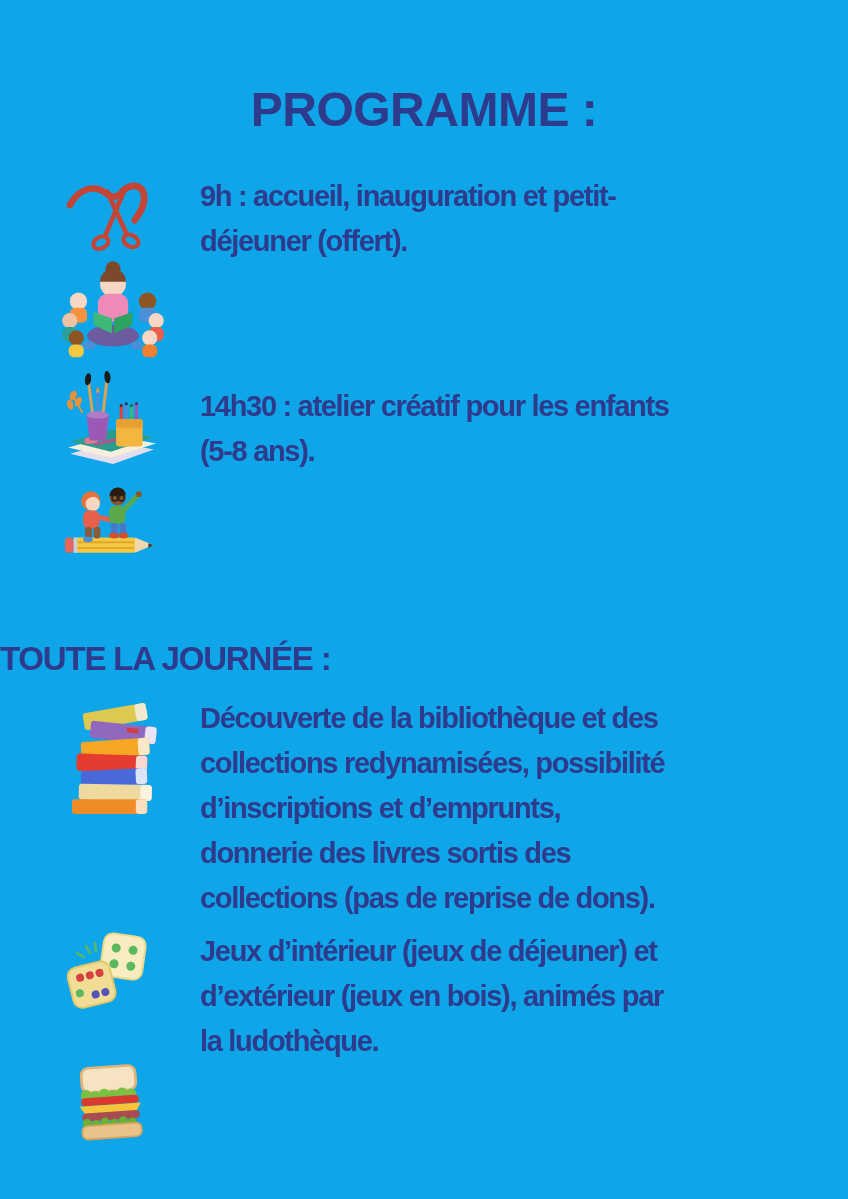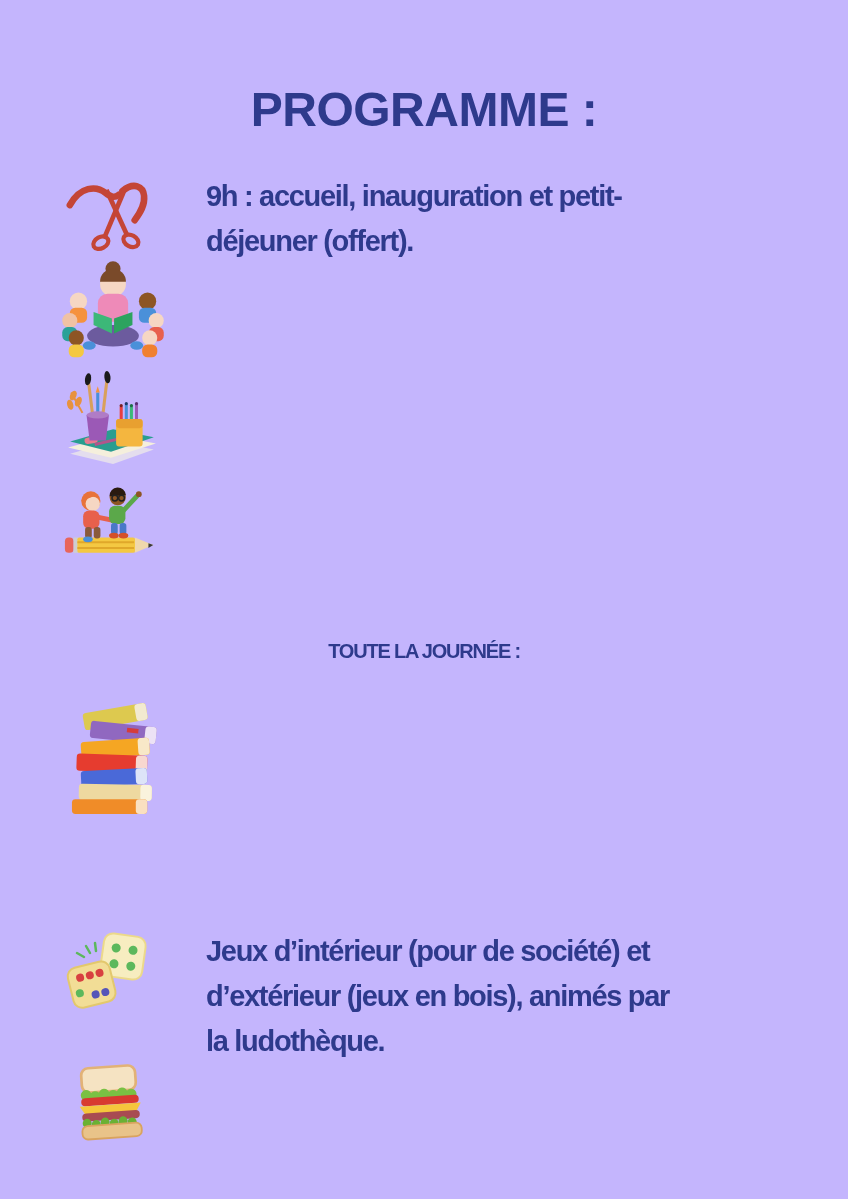--- a/index.html
+++ b/index.html
@@ -4,7 +4,7 @@
 <style>
   html,body{margin:0;padding:0;background:#fff;}
   .page{
-    position:relative;width:848px;height:1199px;background:#c4b5fd;overflow:hidden;
+    position:relative;width:848px;height:1199px;background:#0ea5e9;overflow:hidden;
     font-family:"Liberation Sans",sans-serif;color:#2e3a8c;
   }
   .poster-title{

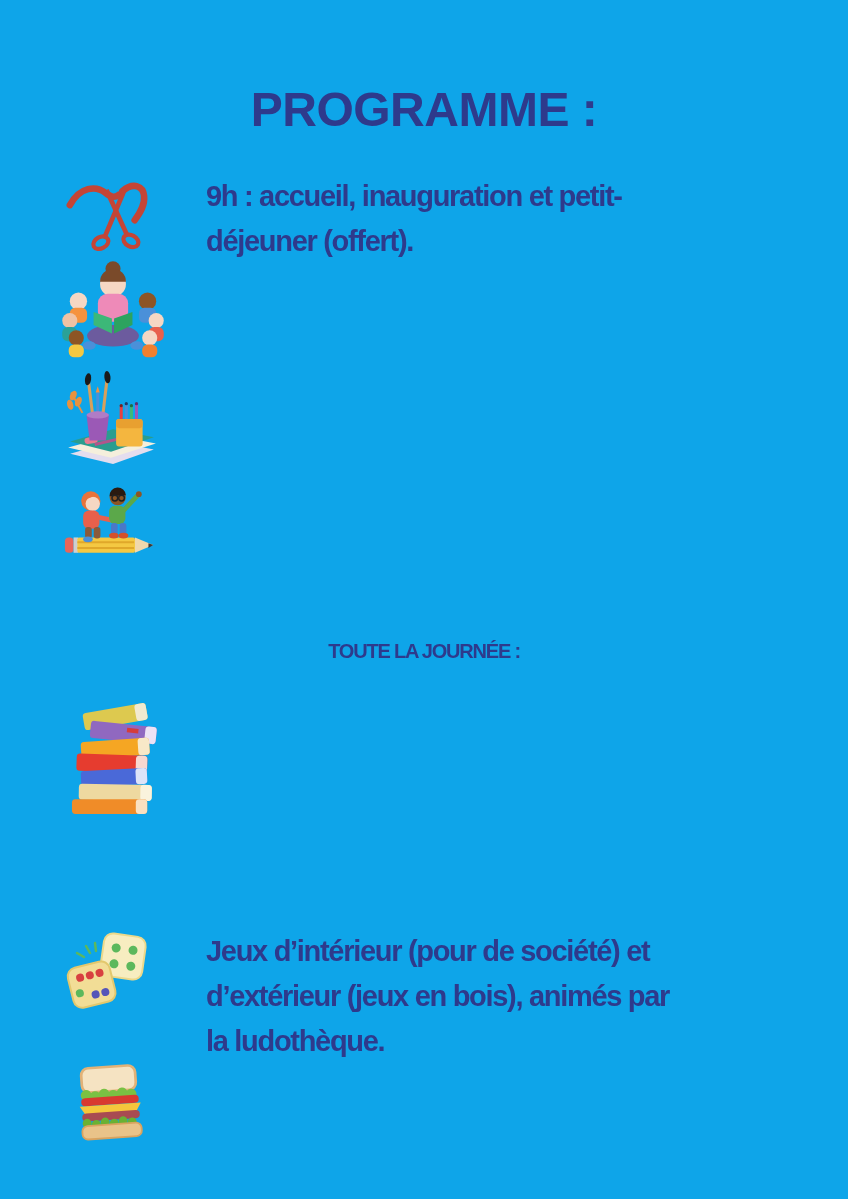--- a/index.html
+++ b/index.html
@@ -18,7 +18,7 @@
   .item-icon{position:absolute;}
   .item-icon svg{display:block;width:100%;height:100%;}
   .item-text{
-    position:absolute;left:206px;width:630px;
+    position:absolute;left:200px;width:630px;
     font-size:29px;font-weight:bold;line-height:45px;letter-spacing:-1.3px;
     color:#2e3a8c;white-space:pre;
   }

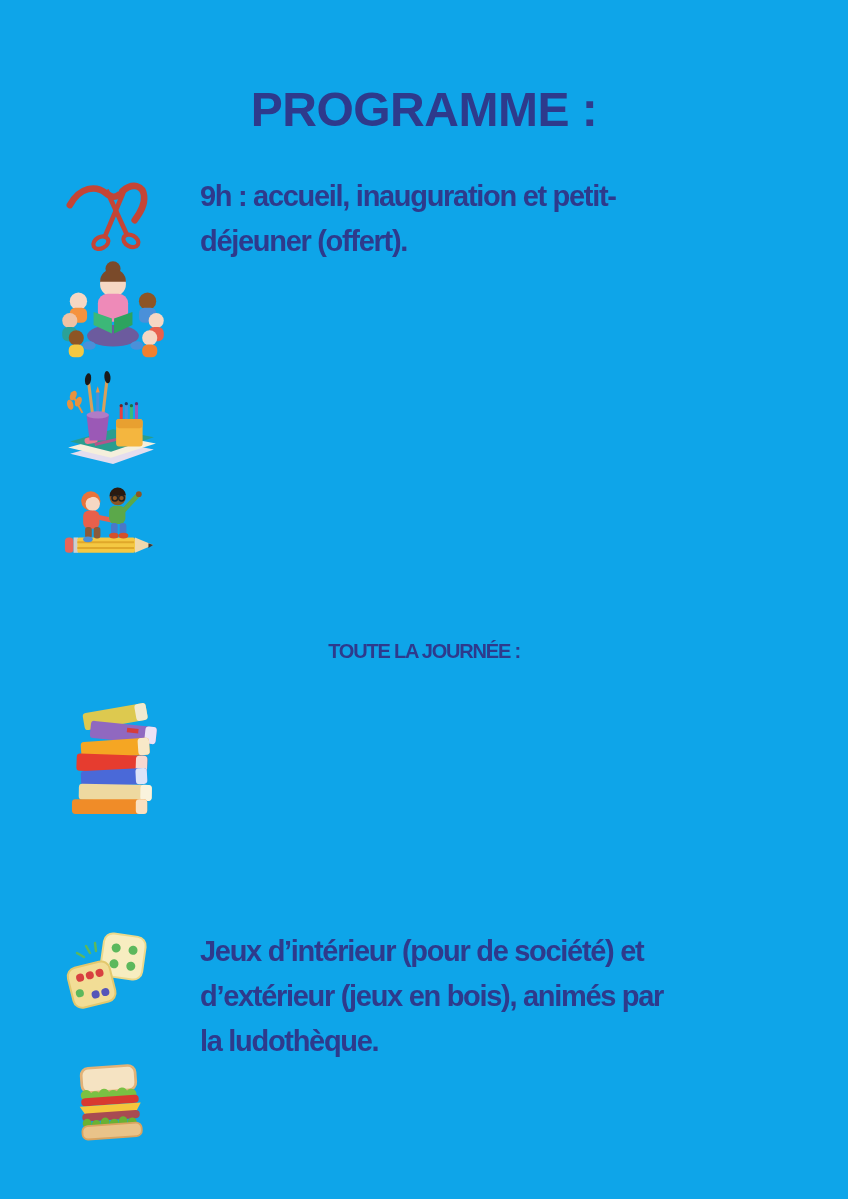--- a/index.html
+++ b/index.html
@@ -116,6 +116,8 @@
       <rect x="55" y="50" width="26" height="9" rx="3" fill="#e8a030"></rect>
     </svg>
   </div>
+  <div class="item-text tx3">14h30 : atelier créatif pour les enfants
+(5-8 ans).</div>
 
   <div class="item-icon ic4">
     <svg viewBox="0 0 100 100">

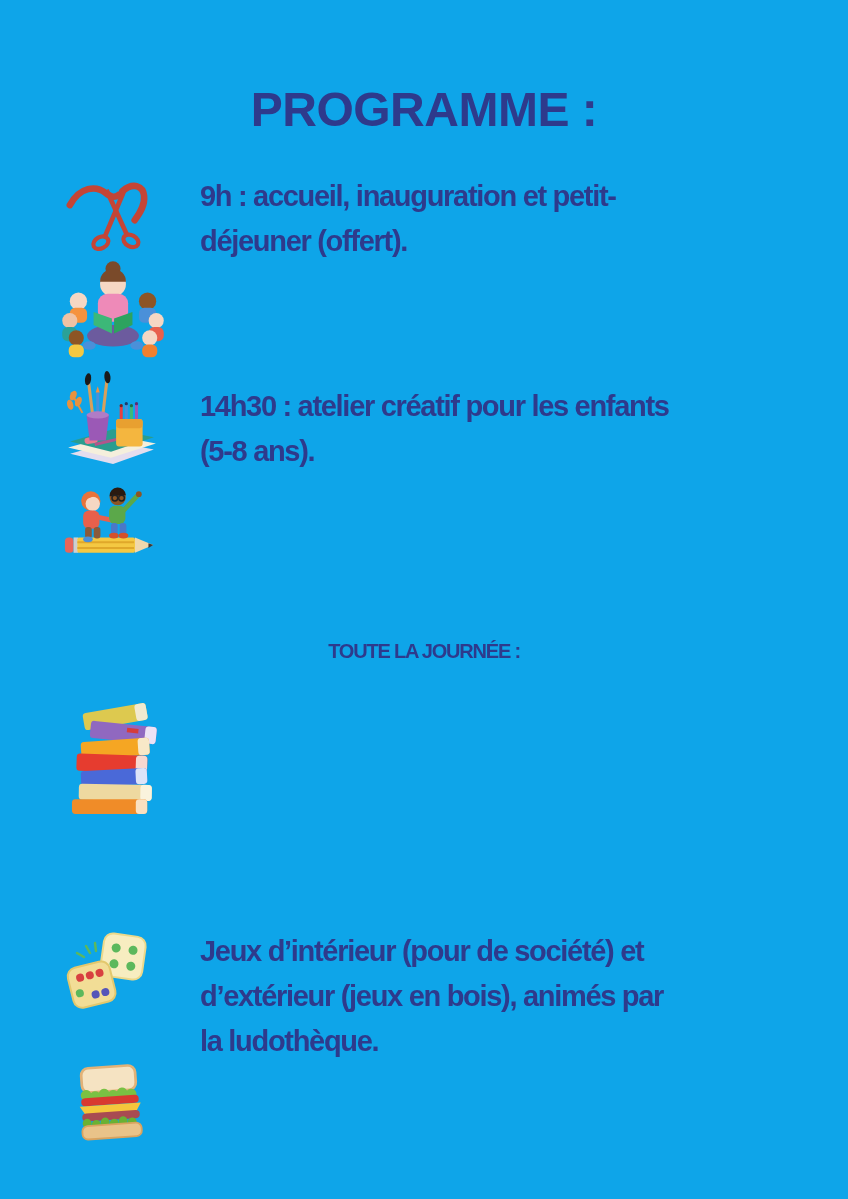--- a/index.html
+++ b/index.html
@@ -12,8 +12,8 @@
     font-size:48px;font-weight:bold;letter-spacing:-0.5px;color:#2e3a8c;
   }
   .section-heading{
-    position:absolute;top:640px;left:0;width:848px;text-align:center;
-    font-size:20px;font-weight:bold;letter-spacing:-1.2px;color:#2e3a8c;
+    position:absolute;top:640px;left:0;width:848px;
+    font-size:33px;font-weight:bold;letter-spacing:-1.2px;color:#2e3a8c;
   }
   .item-icon{position:absolute;}
   .item-icon svg{display:block;width:100%;height:100%;}

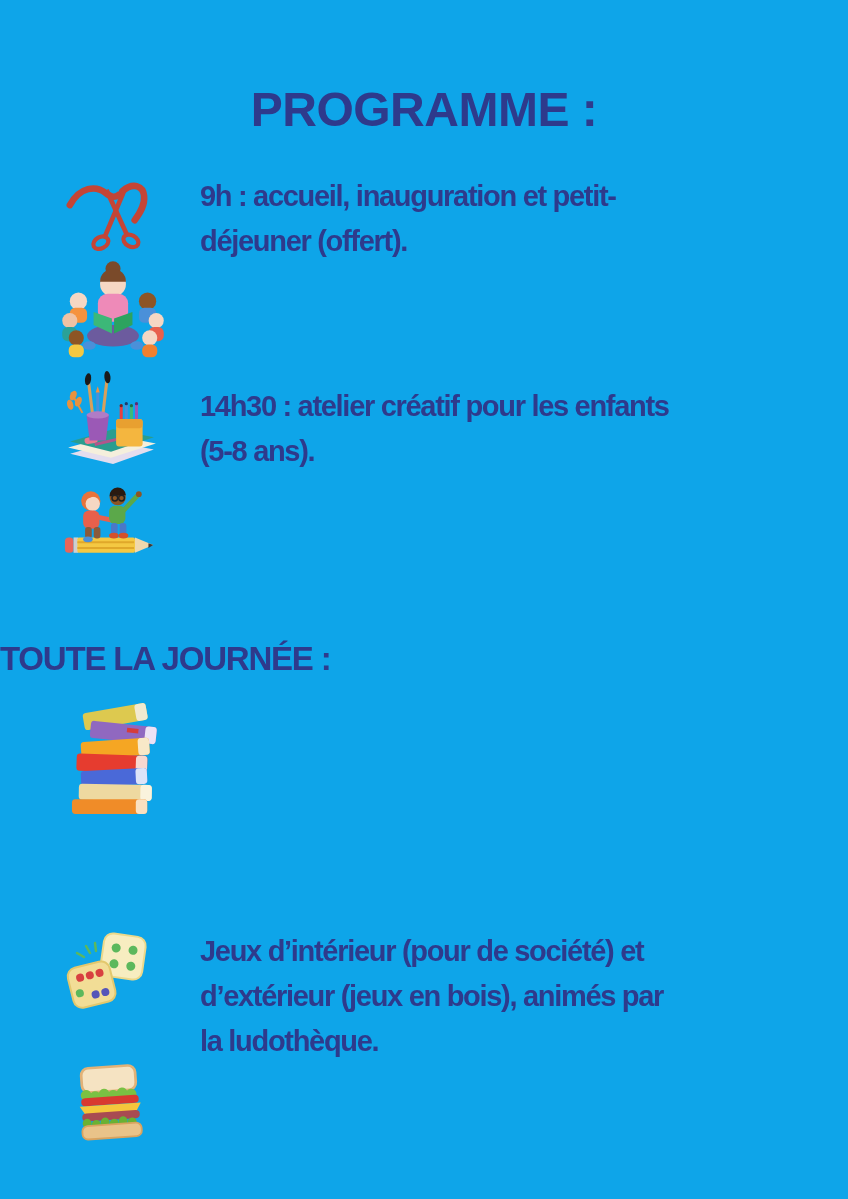--- a/index.html
+++ b/index.html
@@ -183,6 +183,11 @@
         <rect x="70" y="87" width="10" height="13" rx="3" fill="#fae0c0"></rect>
     </svg>
   </div>
+  <div class="item-text tx5">Découverte de la bibliothèque et des
+collections redynamisées, possibilité
+d’inscriptions et d’emprunts,
+donnerie des livres sortis des
+collections (pas de reprise de dons).</div>
 
   <div class="item-icon ic6">
     <svg viewBox="0 0 100 100">

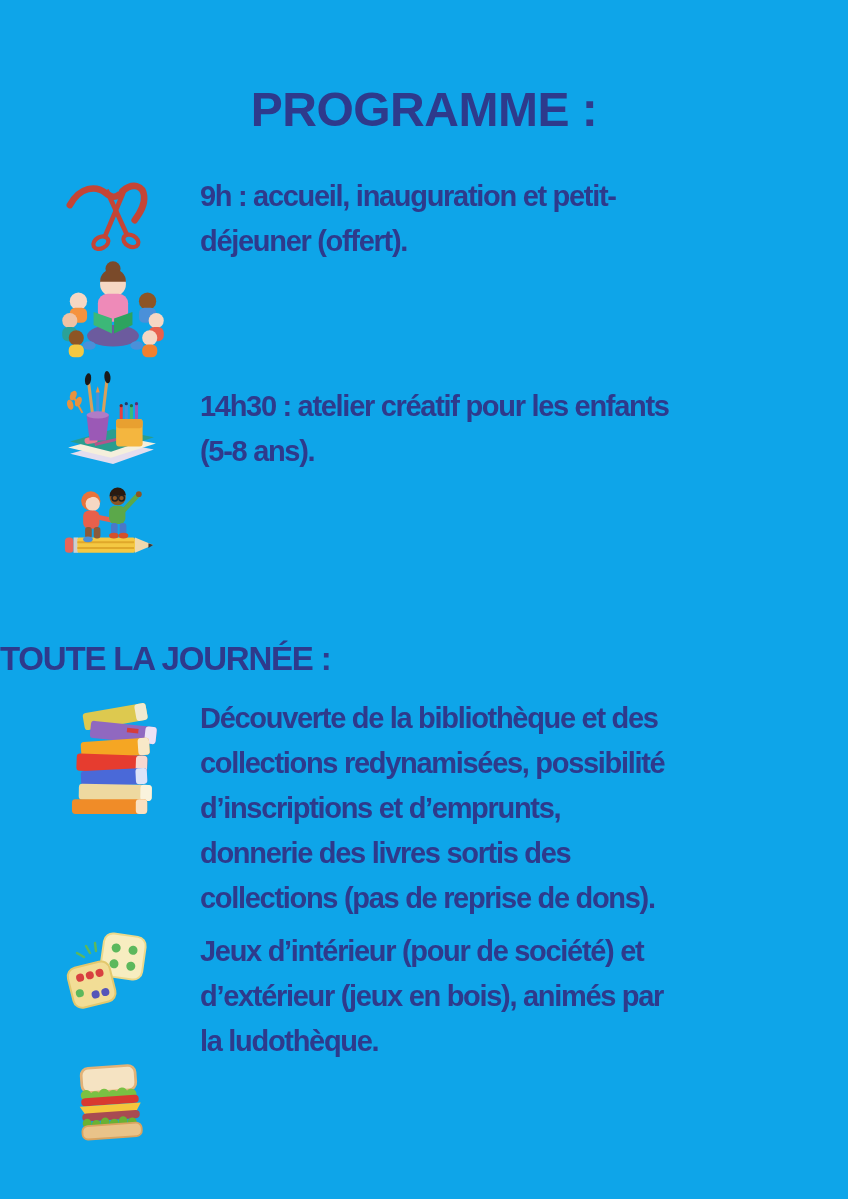--- a/index.html
+++ b/index.html
@@ -211,7 +211,7 @@
       </g>
     </svg>
   </div>
-  <div class="item-text tx6">Jeux d’intérieur (pour de société) et
+  <div class="item-text tx6">Jeux d’intérieur (jeux de déjeuner) et
 d’extérieur (jeux en bois), animés par
 la ludothèque.</div>
 

